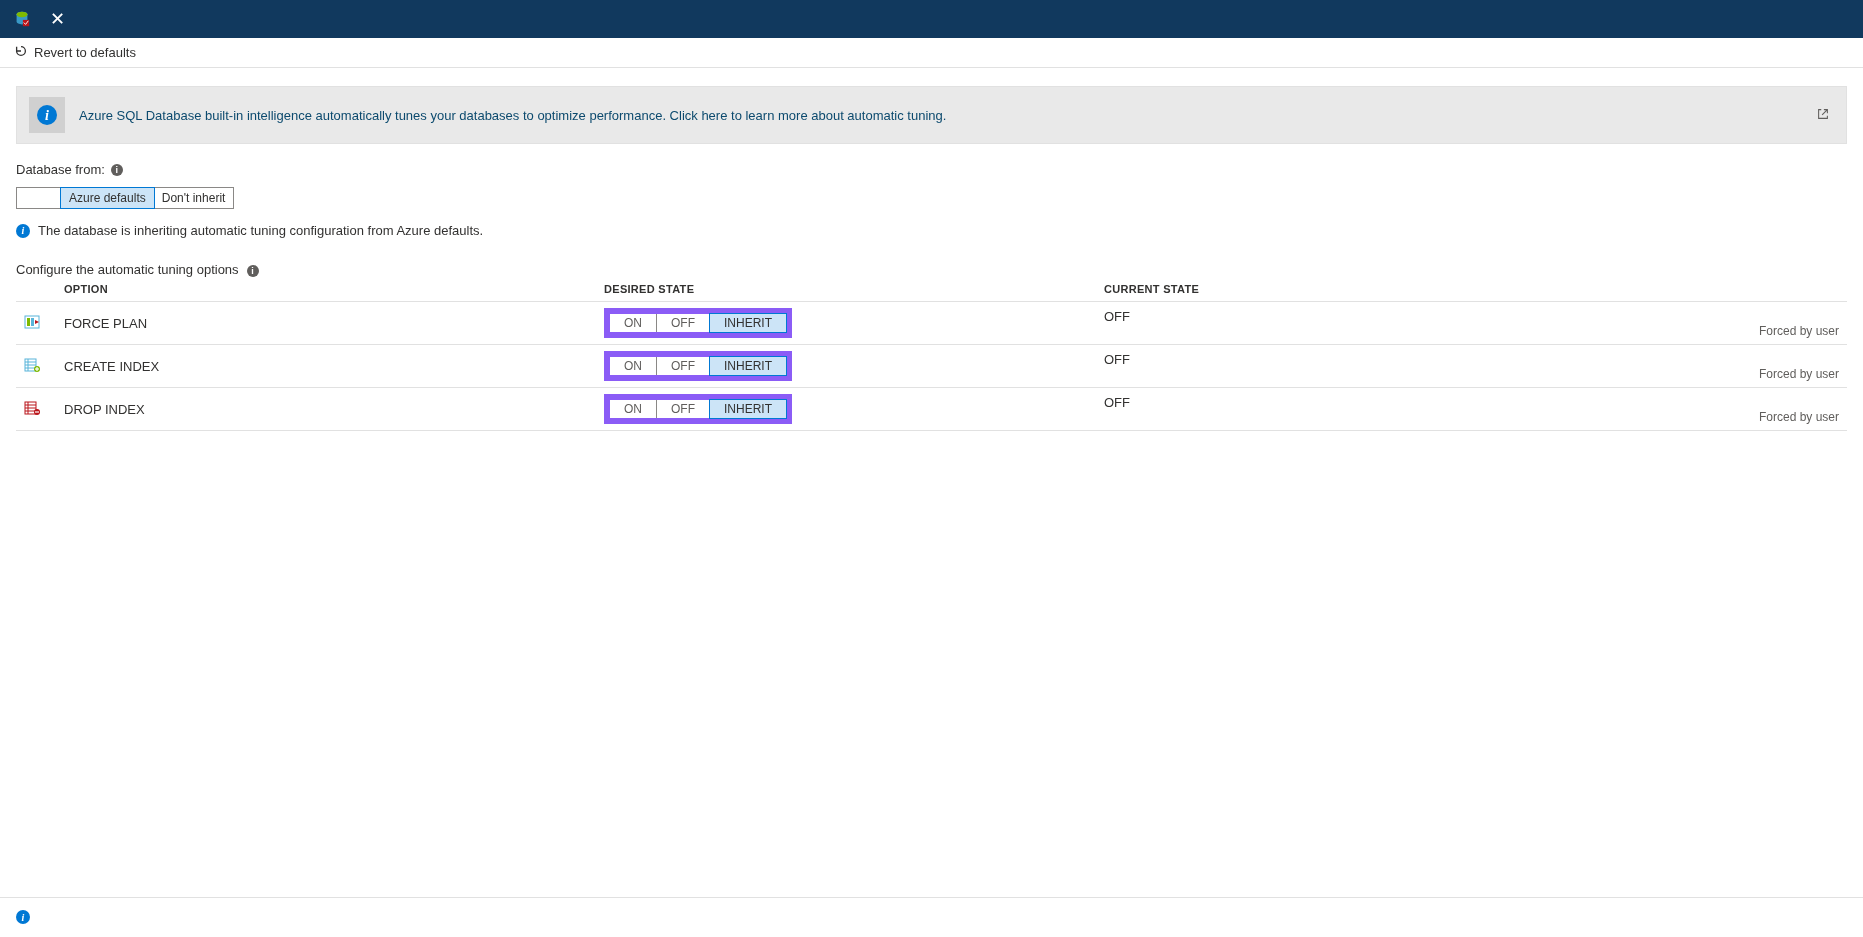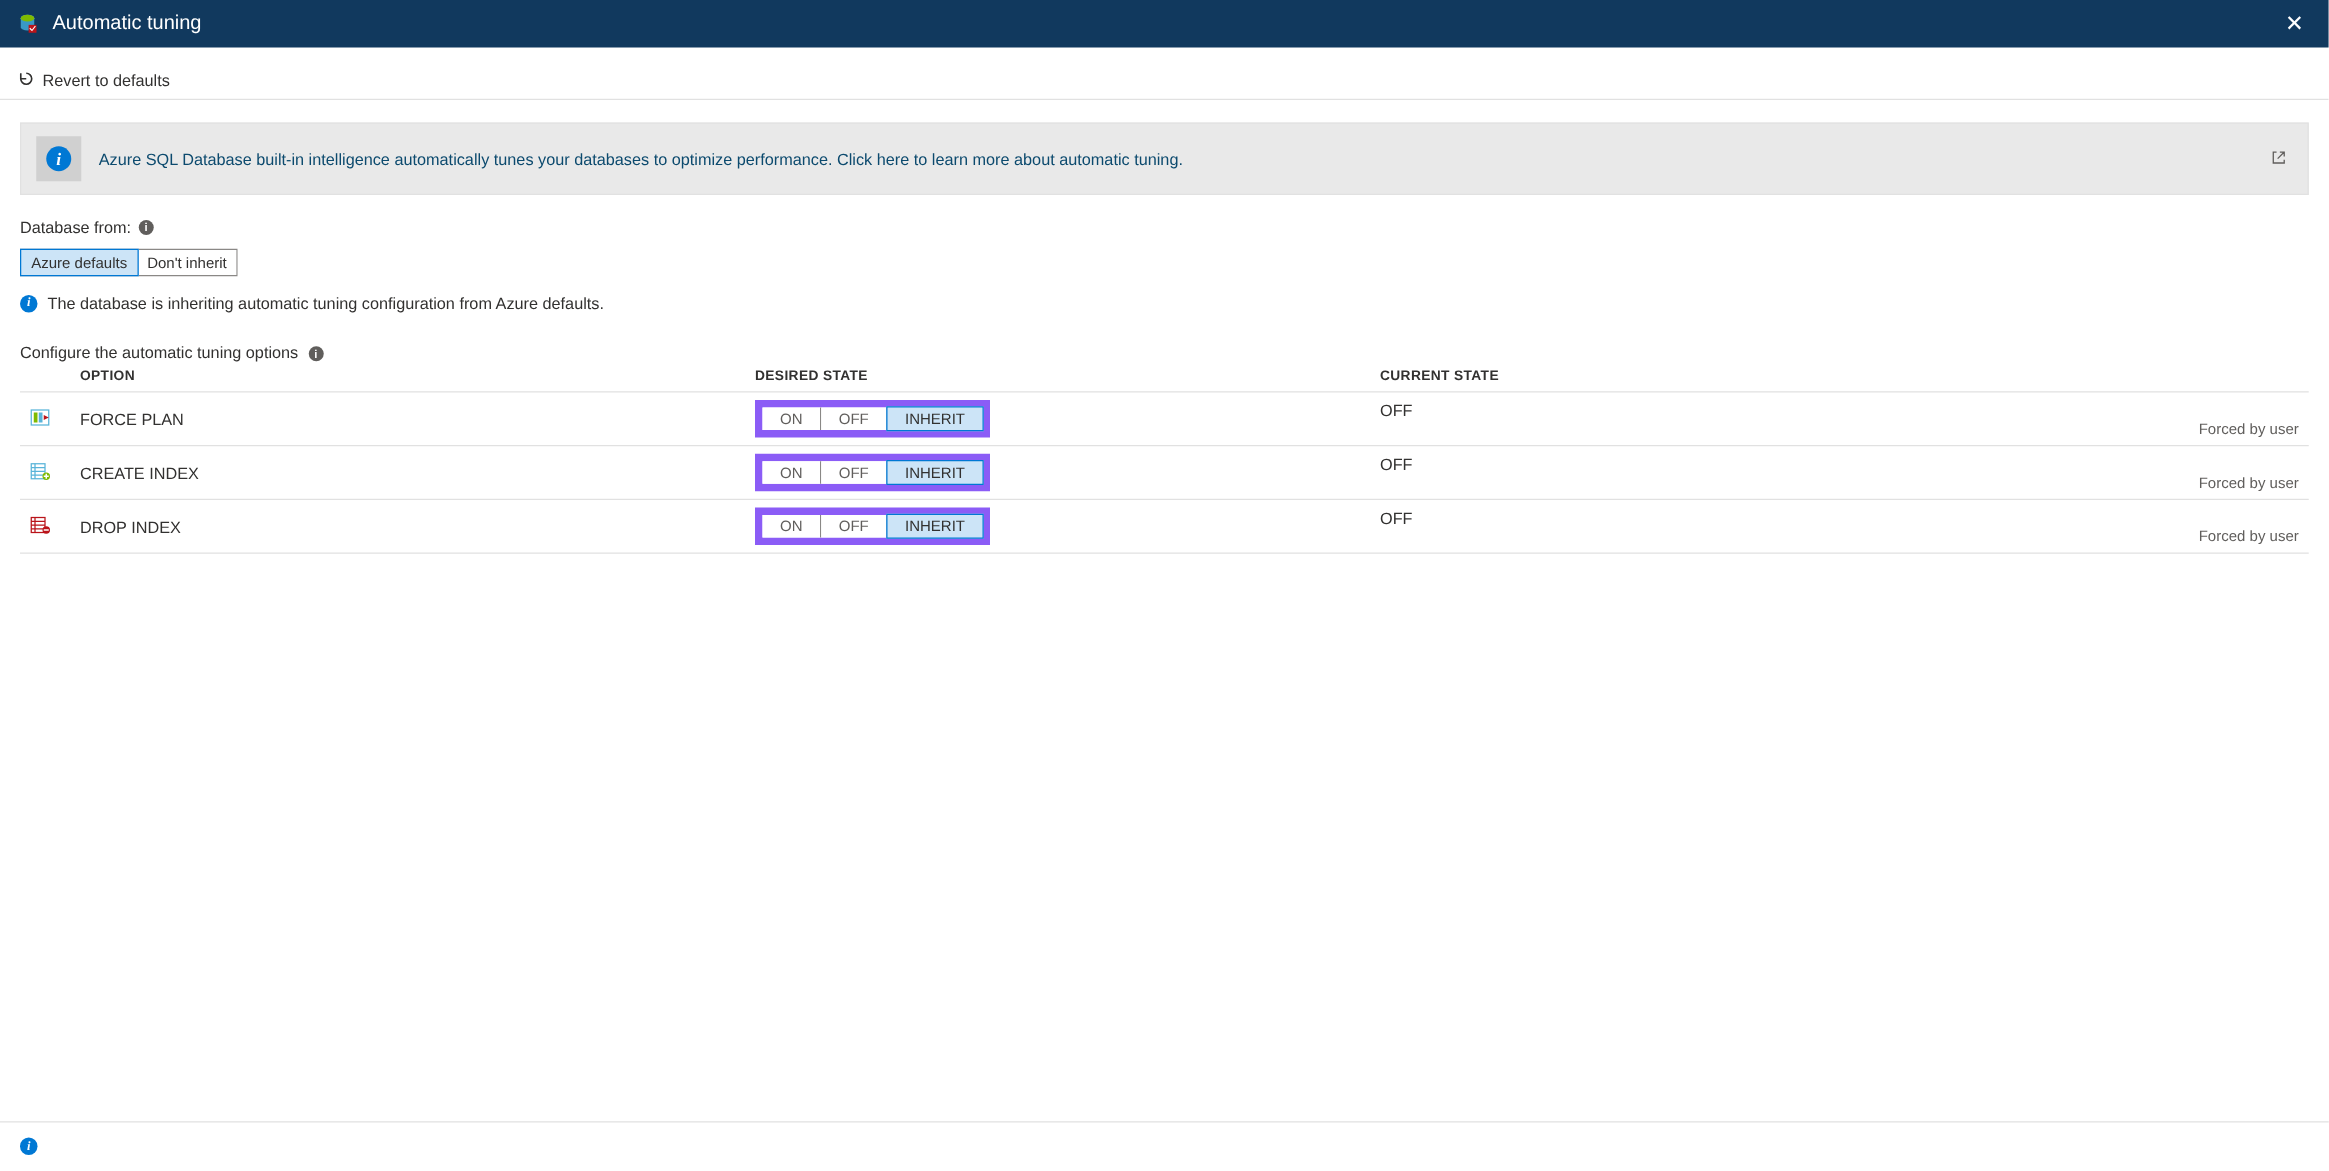--- a/index.html
+++ b/index.html
@@ -57,7 +57,6 @@
       <path d="M12 14 l2 2 l3 -4" stroke="#fff" stroke-width="1" fill="none"></path>
     </svg>
   </div>
-  <div class="header-title">Automatic tuning</div>
   <div class="header-close">✕</div>
 </div>
 

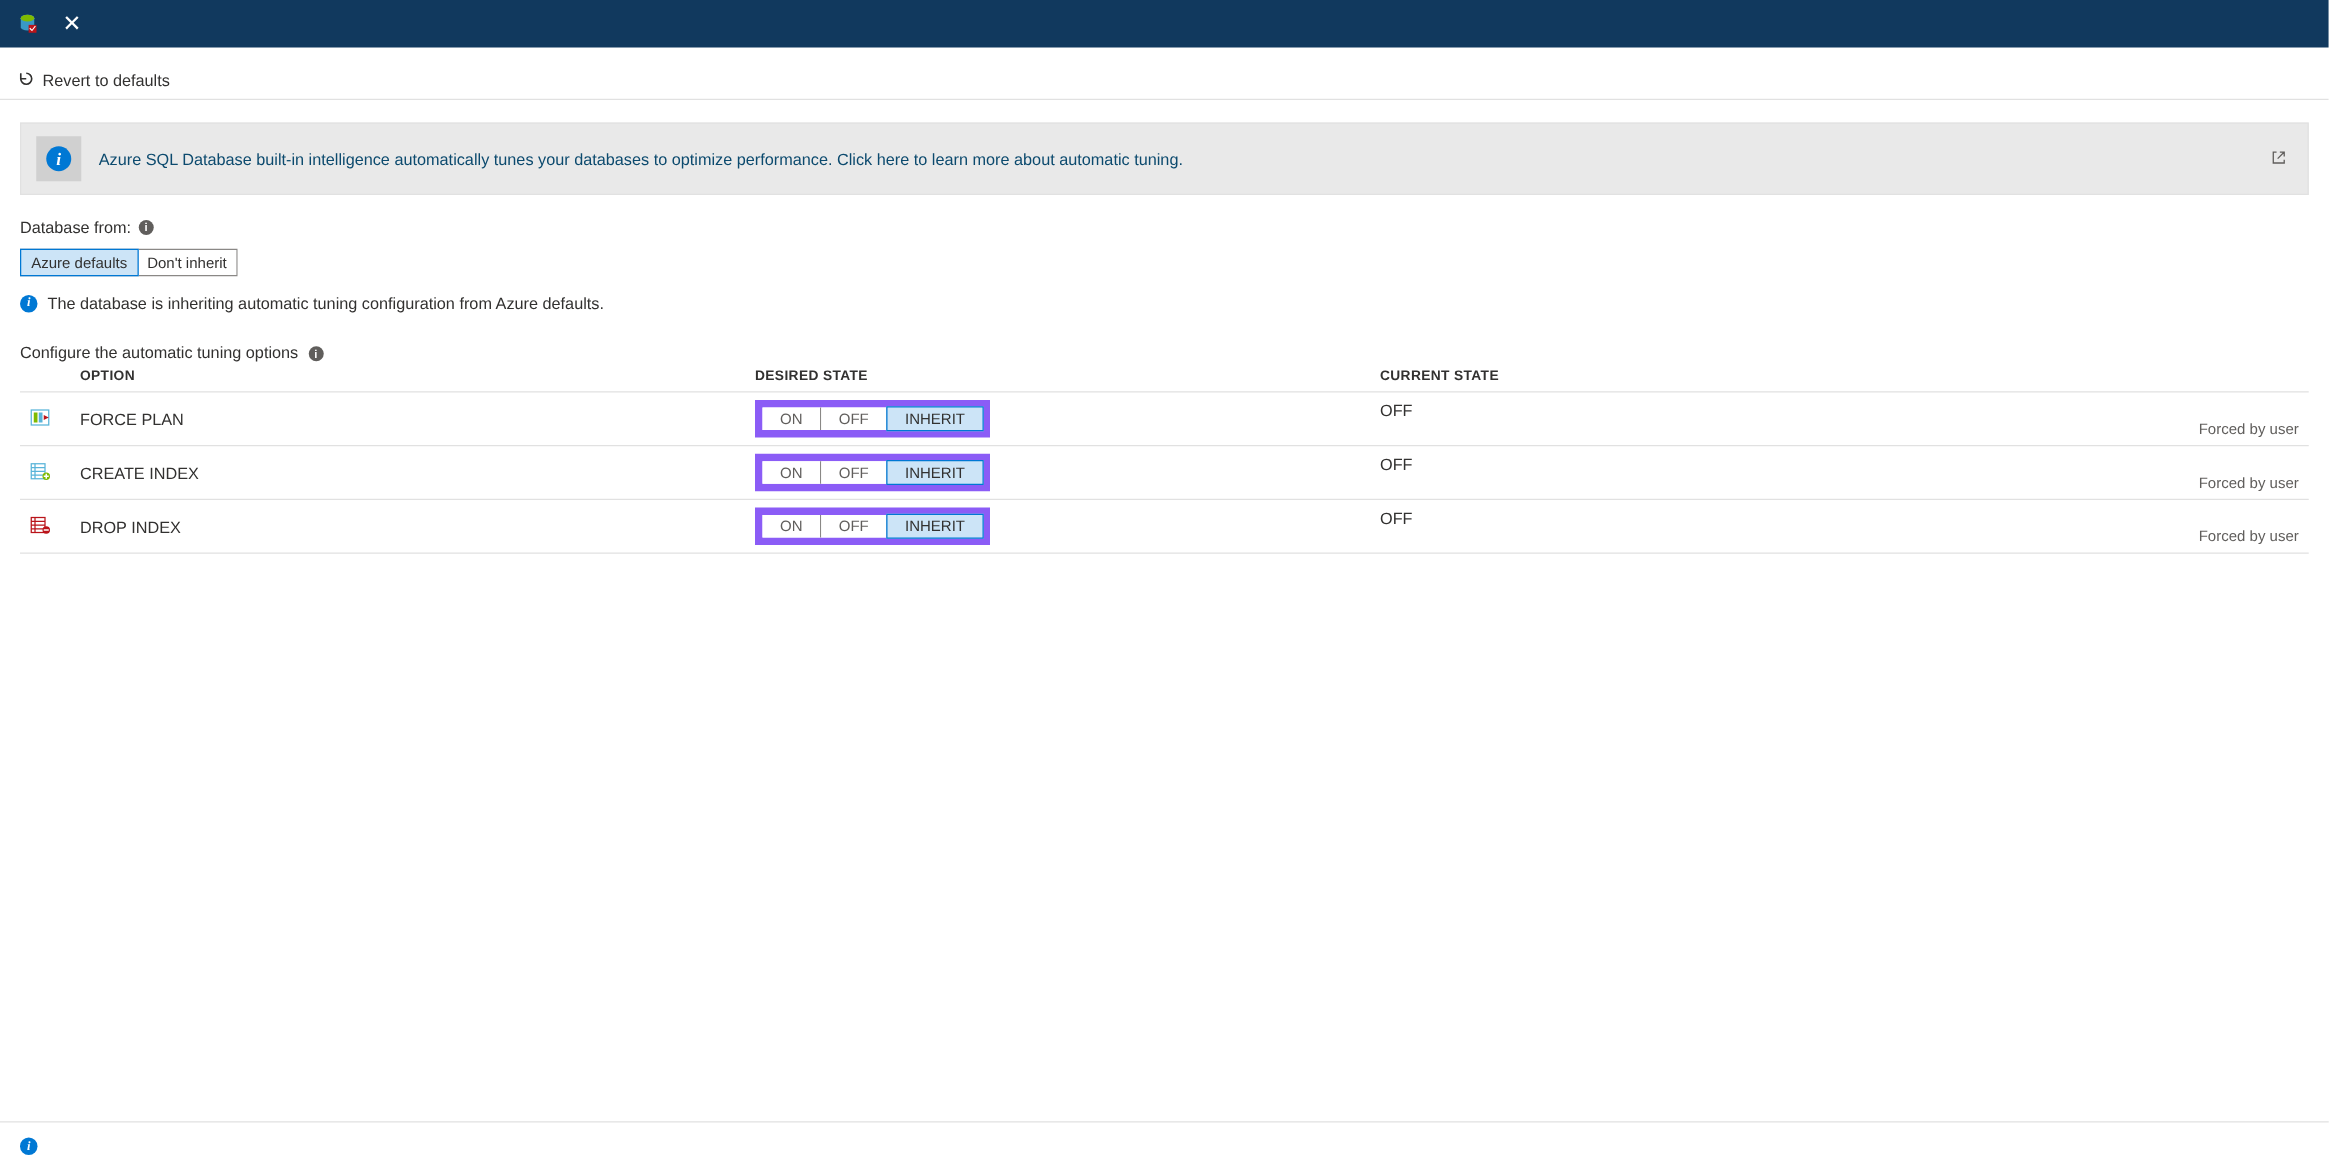--- a/index.html
+++ b/index.html
@@ -8,7 +8,7 @@
   .header-icon { width: 20px; height: 20px; margin-right: 10px; display: flex; align-items: center; justify-content: center; }
   .header-title { font-size: 16px; font-weight: 400; flex: 1; }
   .header-close { color: #fff; font-size: 18px; cursor: pointer; padding: 4px 8px; }
-  .toolbar { border-bottom: 1px solid #e1e1e1; padding: 6px 14px; display: flex; align-items: center; margin-top: 12px; }
+  .toolbar { border-bottom: 1px solid #e1e1e1; padding: 6px 14px; display: flex; align-items: center; }
   .toolbar-btn { display: flex; align-items: center; gap: 6px; cursor: pointer; font-size: 13px; color: #323130; }
   .content { padding: 18px 16px 0 16px; }
   .info-banner { background: #e9e9e9; border: 1px solid #e1e1e1; display: flex; align-items: center; padding: 10px 12px; margin-bottom: 18px; }

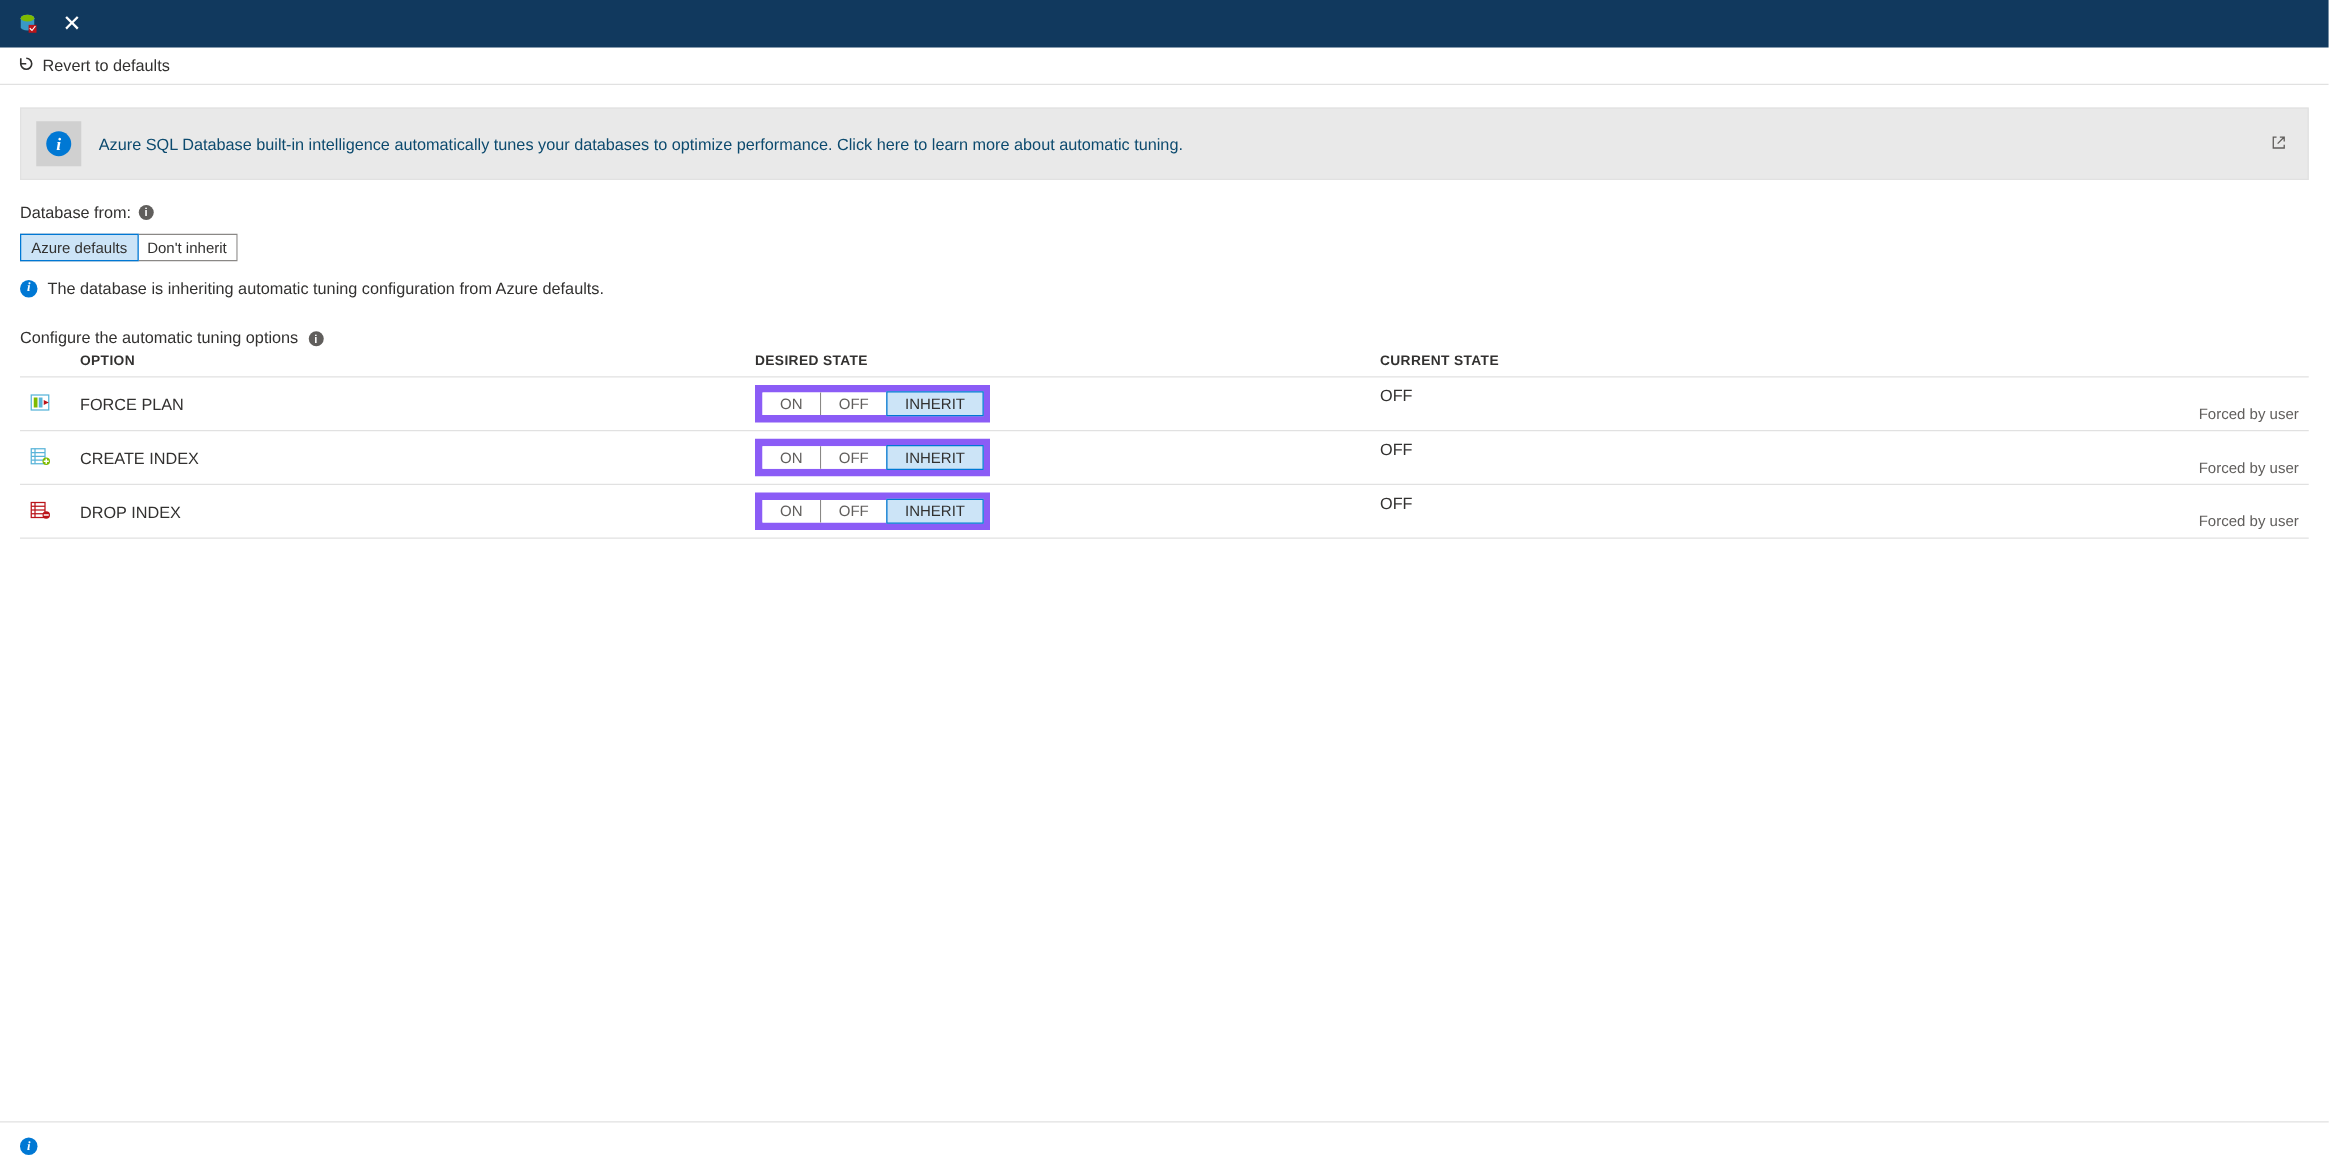--- a/index.html
+++ b/index.html
@@ -17,7 +17,7 @@
   .info-banner .ext-icon { color: #666; cursor: pointer; padding: 4px; }
   .label-row { display: flex; align-items: center; gap: 6px; margin-bottom: 10px; font-size: 13px; }
   .help-icon { width: 12px; height: 12px; border-radius: 50%; background: #605e5c; color: #fff; font-size: 9px; display: inline-flex; align-items: center; justify-content: center; font-weight: bold; }
-  .toggle-group { display: inline-flex; border: 1px solid #8a8886; margin-bottom: 14px; }
+  .toggle-group { display: inline-flex; border: 1px solid #8a8886; margin-bottom: 14px; padding-left: 44px; }
   .toggle-opt { padding: 3px 8px; font-size: 12px; cursor: pointer; border-right: 1px solid #8a8886; background: #fff; }
   .toggle-opt:last-child { border-right: none; }
   .toggle-opt.selected { background: #cce4f7; border: 1px solid #0078d4; margin: -1px; position: relative; z-index: 1; }

